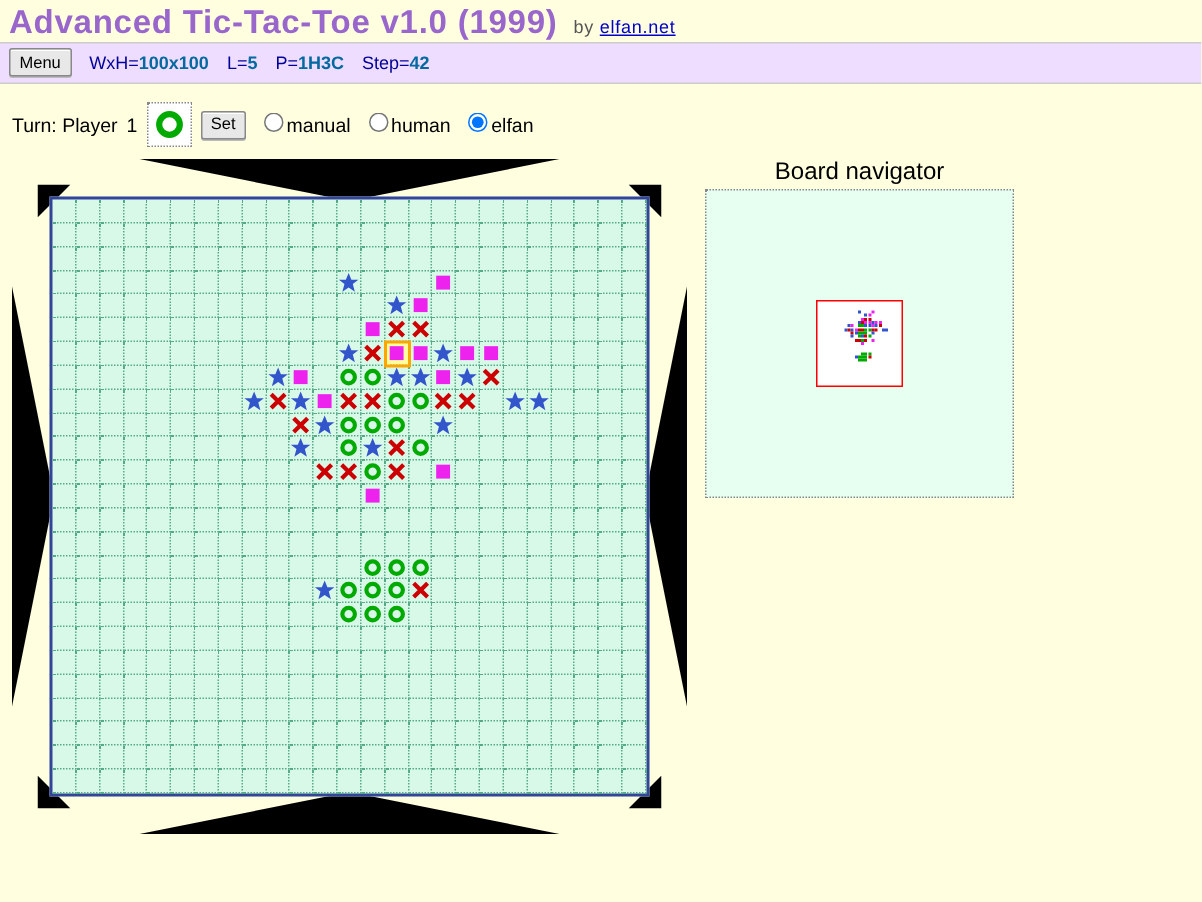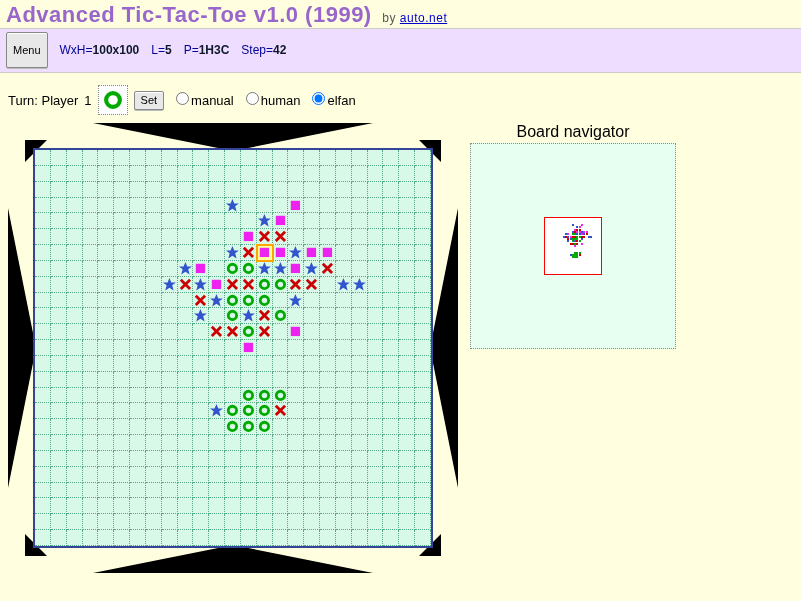--- a/index.html
+++ b/index.html
@@ -145,7 +145,7 @@
 <div class="header">
   <span>Advanced Tic-Tac-Toe v1.0 (1999)</span>
   <span class="by">
-    <span>by </span><a href="#">auto.net</a>
+    <span>by </span><a href="#">elfan.net</a>
   </span>
 </div>
 

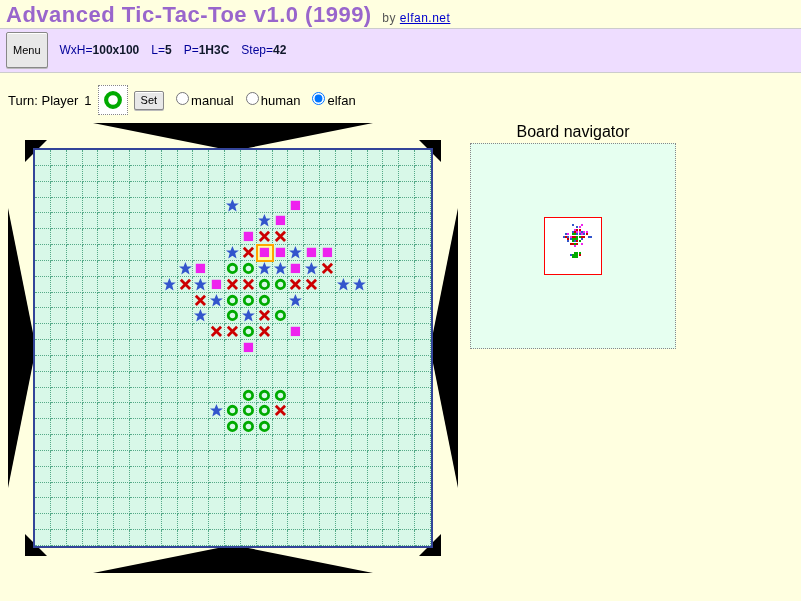--- a/index.html
+++ b/index.html
@@ -39,7 +39,7 @@
   .menu-btn {
     font-size: 11px;
     padding: 0 6px;
-    height: 36px;
+    height: 19px;
     border: 1px solid #888;
     background: #e8e8e8;
     border-radius: 2px;

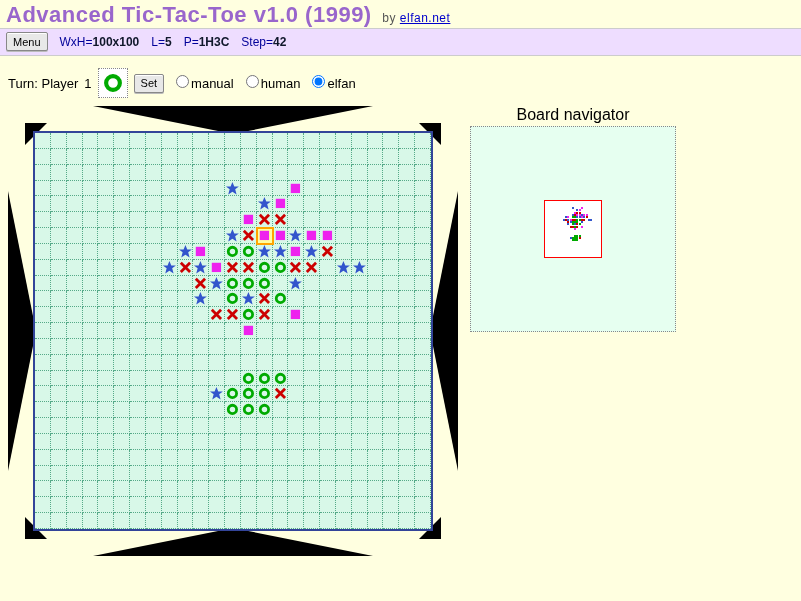--- a/index.html
+++ b/index.html
@@ -46,7 +46,7 @@
     cursor: pointer;
     box-shadow: inset 0 1px 0 #fff, 0 1px 0 #bbb;
   }
-  .val-red { color: #0f172a; font-weight: bold; }
+  .val-red { color: #0369a1; font-weight: bold; }
   .val-blue { color: #000099; }
   .turnrow {
     display: flex;

